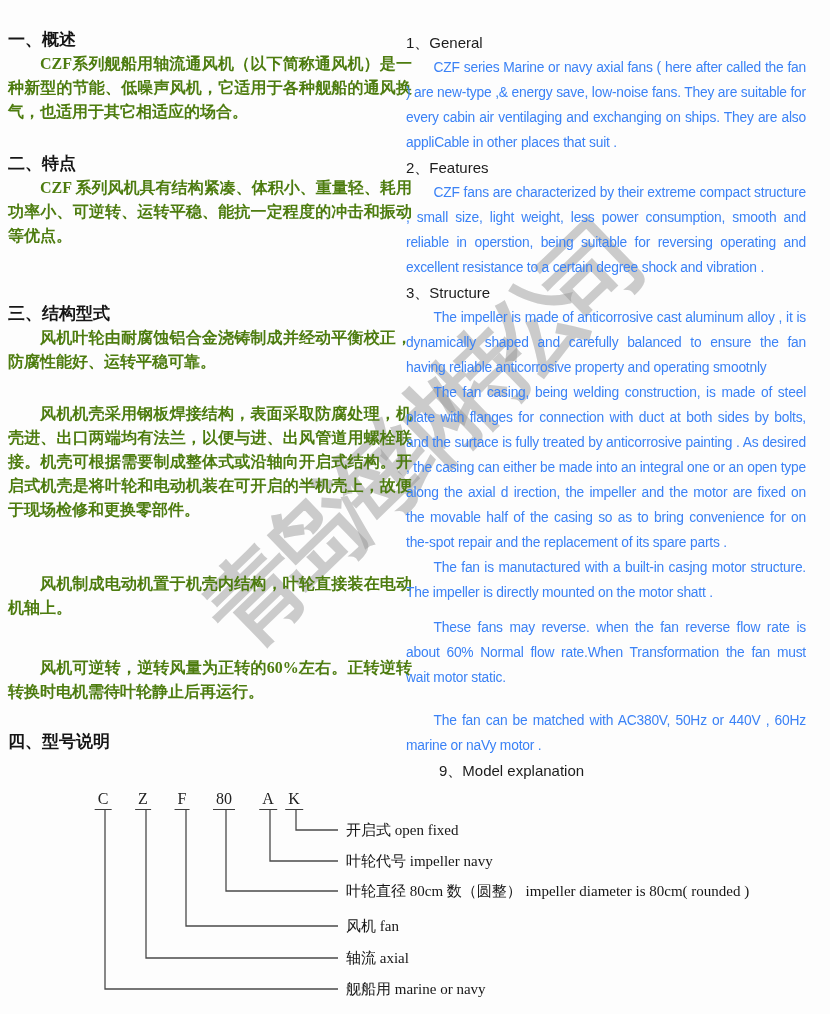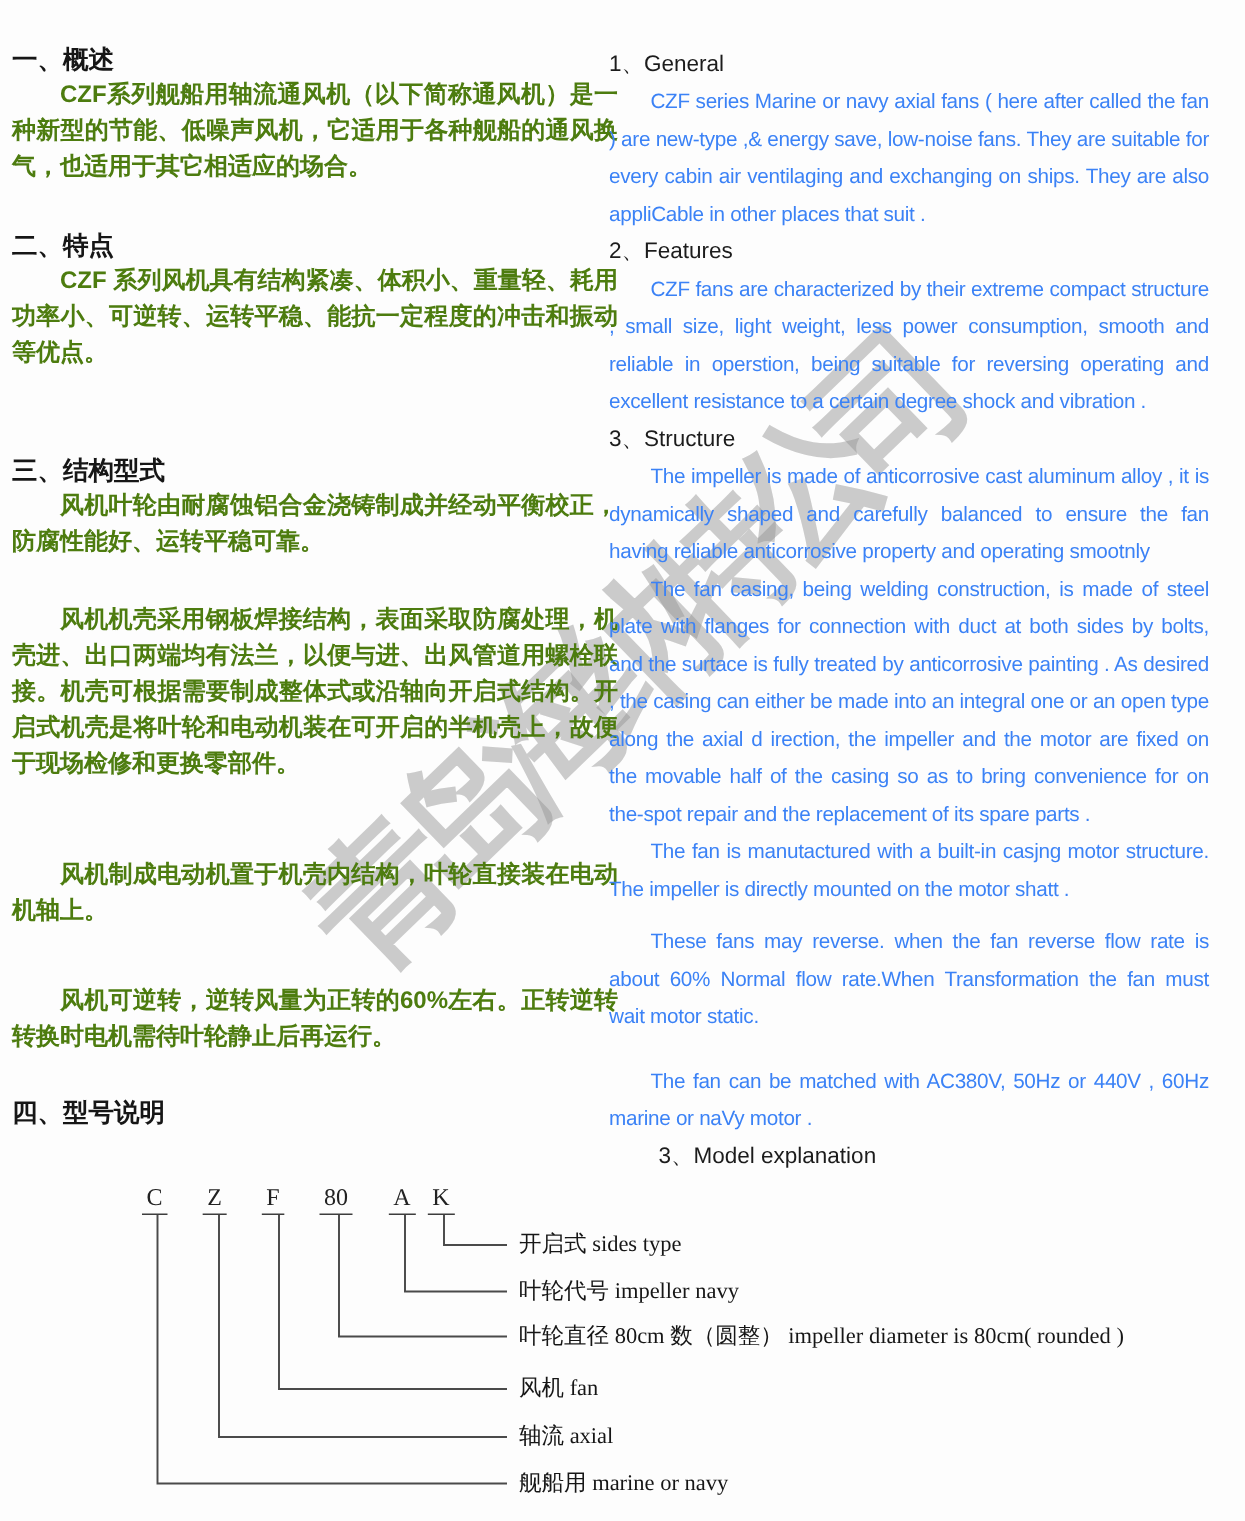--- a/index.html
+++ b/index.html
@@ -29,7 +29,7 @@
   .col{position:absolute;z-index:1;}
   .col-left{
     left:8px;top:28px;width:404px;
-    font-family:Liberation Sans, sans-serif;
+    font-family:Liberation Serif, serif;
   }
   .col-right{
     left:406px;top:30px;width:400px;

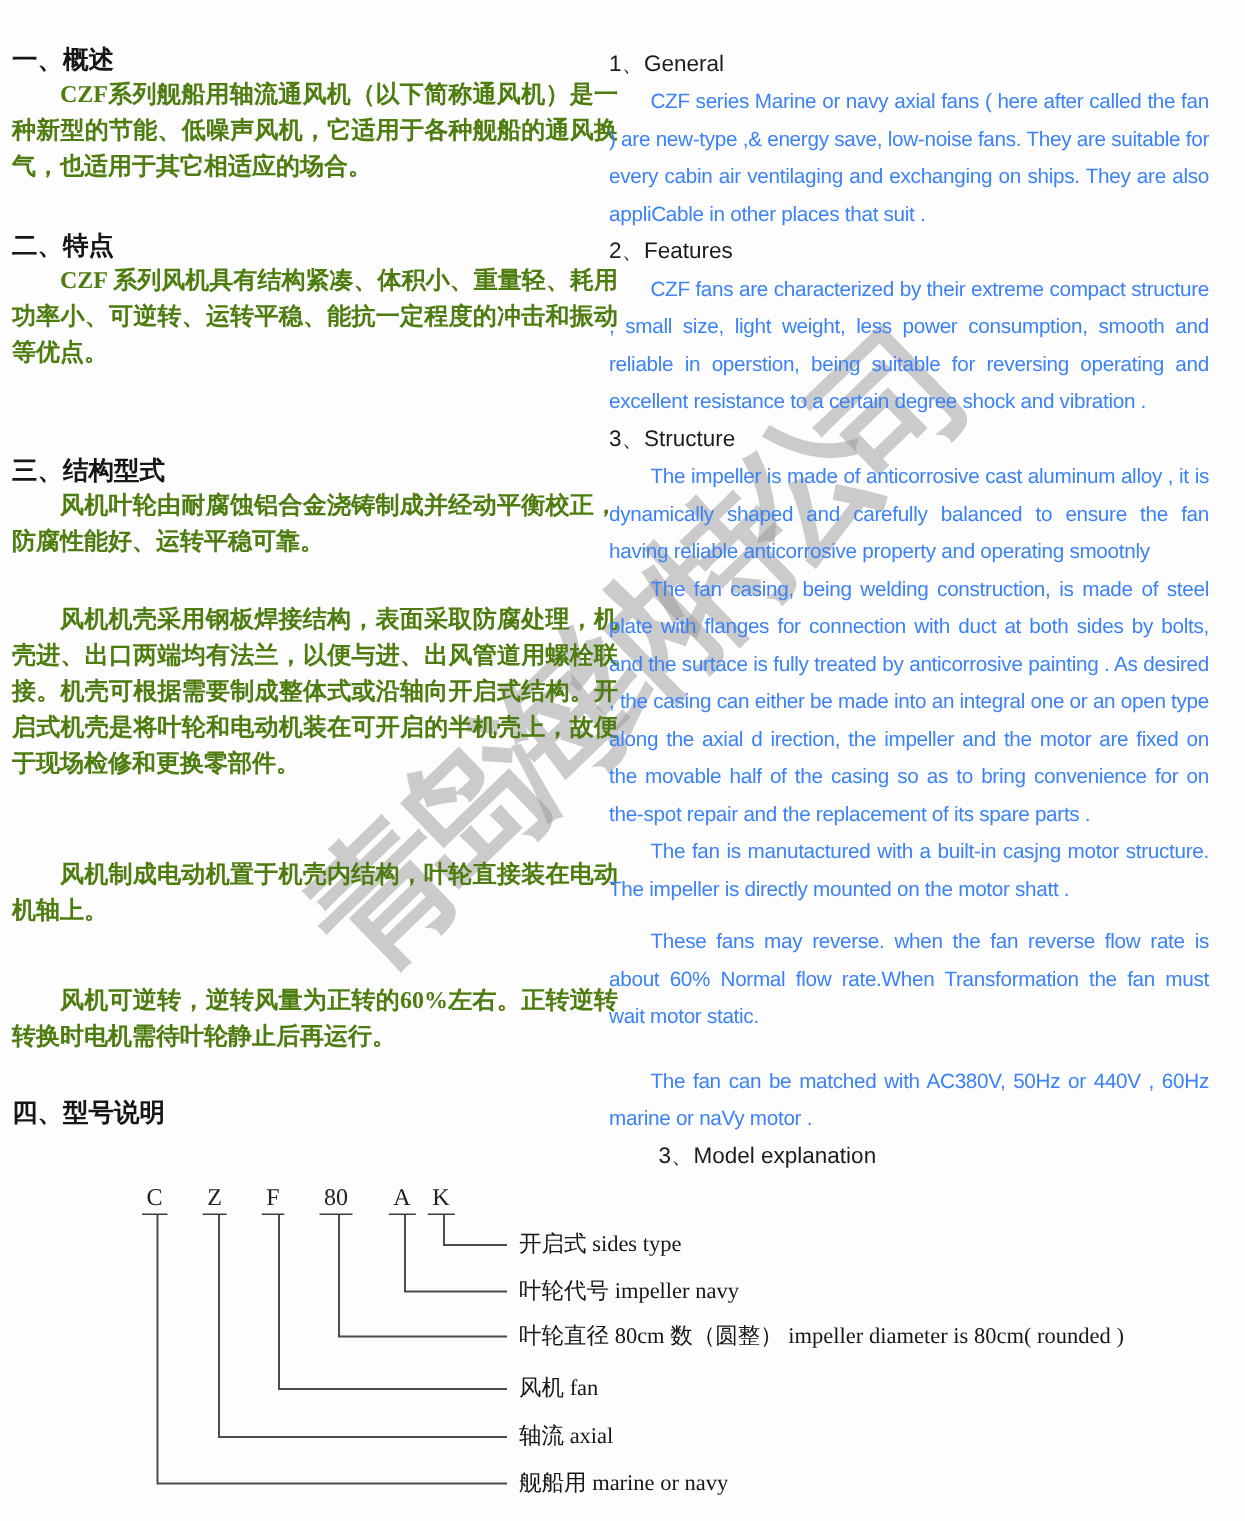--- a/index.html
+++ b/index.html
@@ -117,7 +117,7 @@
     <p class="mb18">These fans may reverse. when the fan reverse flow rate is about 60% Normal flow rate.When Transformation the fan must wait motor static.</p>
     <p>The fan can be matched with AC380V, 50Hz or 440V , 60Hz marine or naVy motor .</p>
 
-    <h3 class="indent">3、Model explanation</h3>
+    <h3 class="indent">9、Model explanation</h3>
   </div>
 
   <div class="diagram">

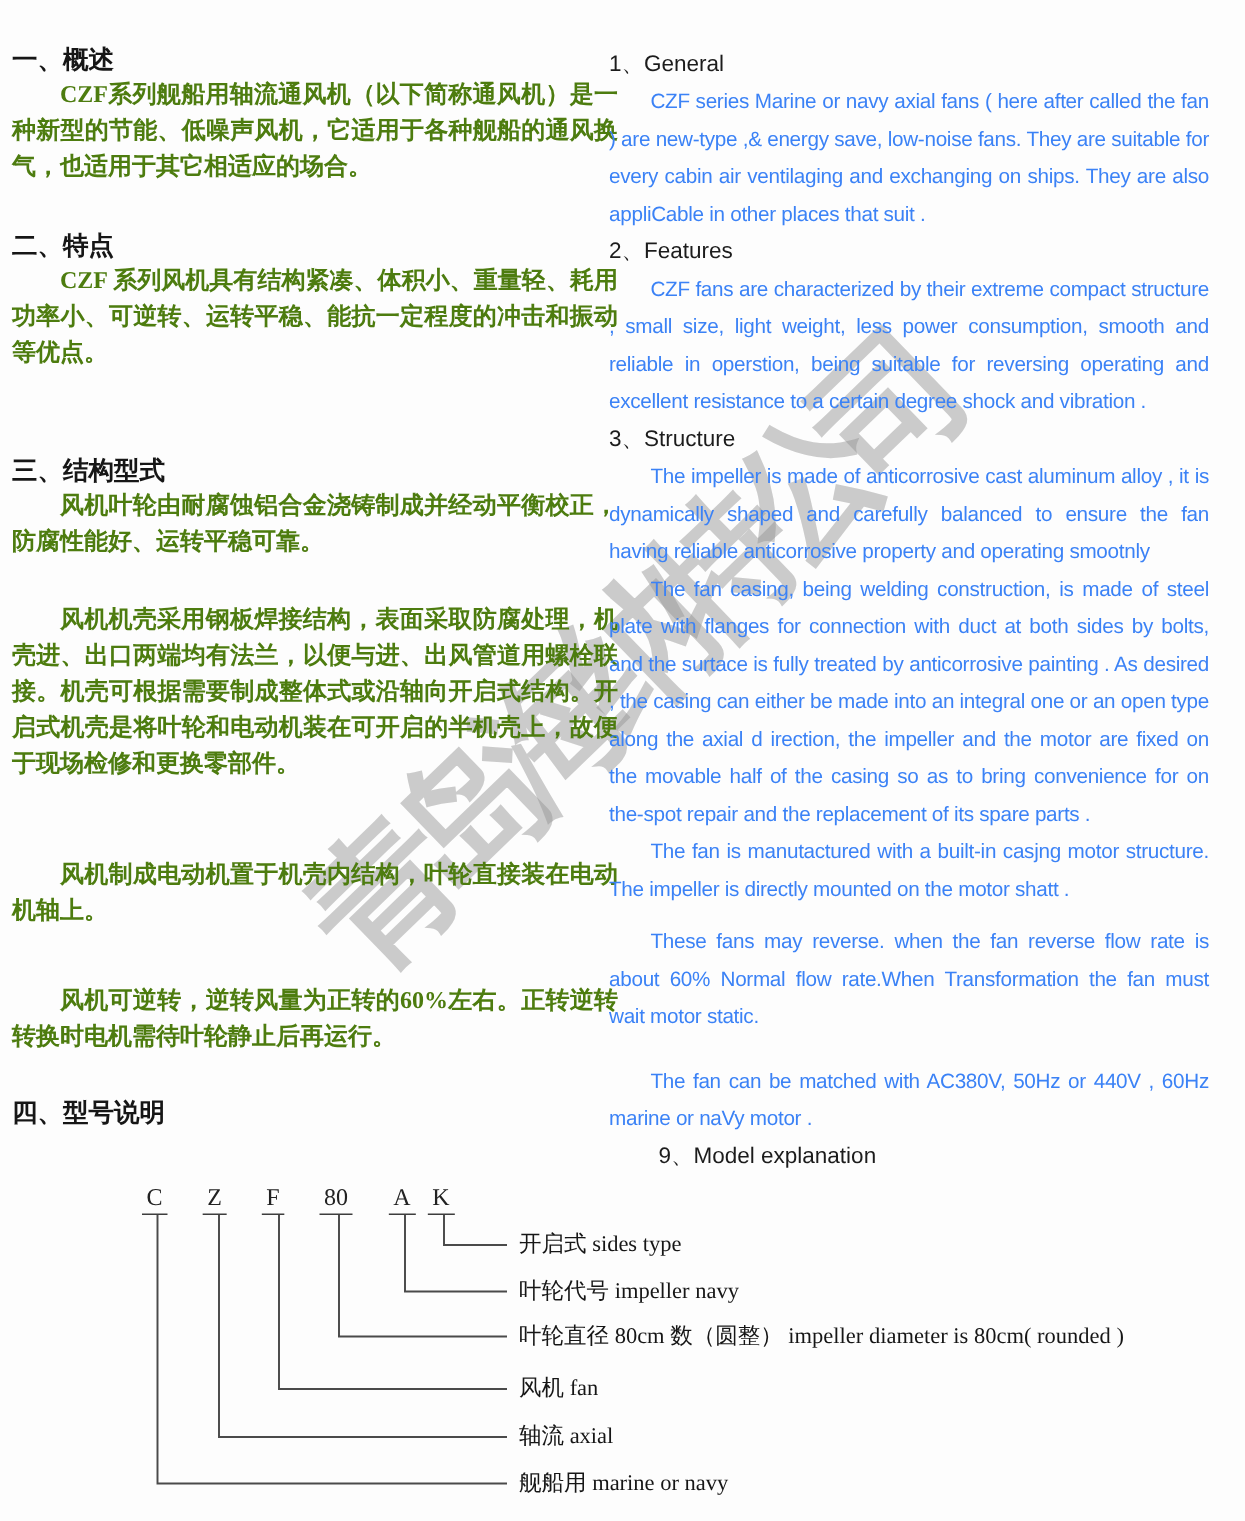--- a/index.html
+++ b/index.html
@@ -140,7 +140,7 @@
     <span class="code-part" style="left:268px">A</span>
     <span class="code-part" style="left:294px">K</span>
 
-    <span class="dg-label" style="top:50px">开启式 sides type</span>
+    <span class="dg-label" style="top:50px">开启式 open fixed</span>
     <span class="dg-label" style="top:81px">叶轮代号 impeller navy</span>
     <span class="dg-label" style="top:111px">叶轮直径 80cm 数（圆整）  impeller diameter is 80cm( rounded )</span>
     <span class="dg-label" style="top:146px">风机 fan</span>

